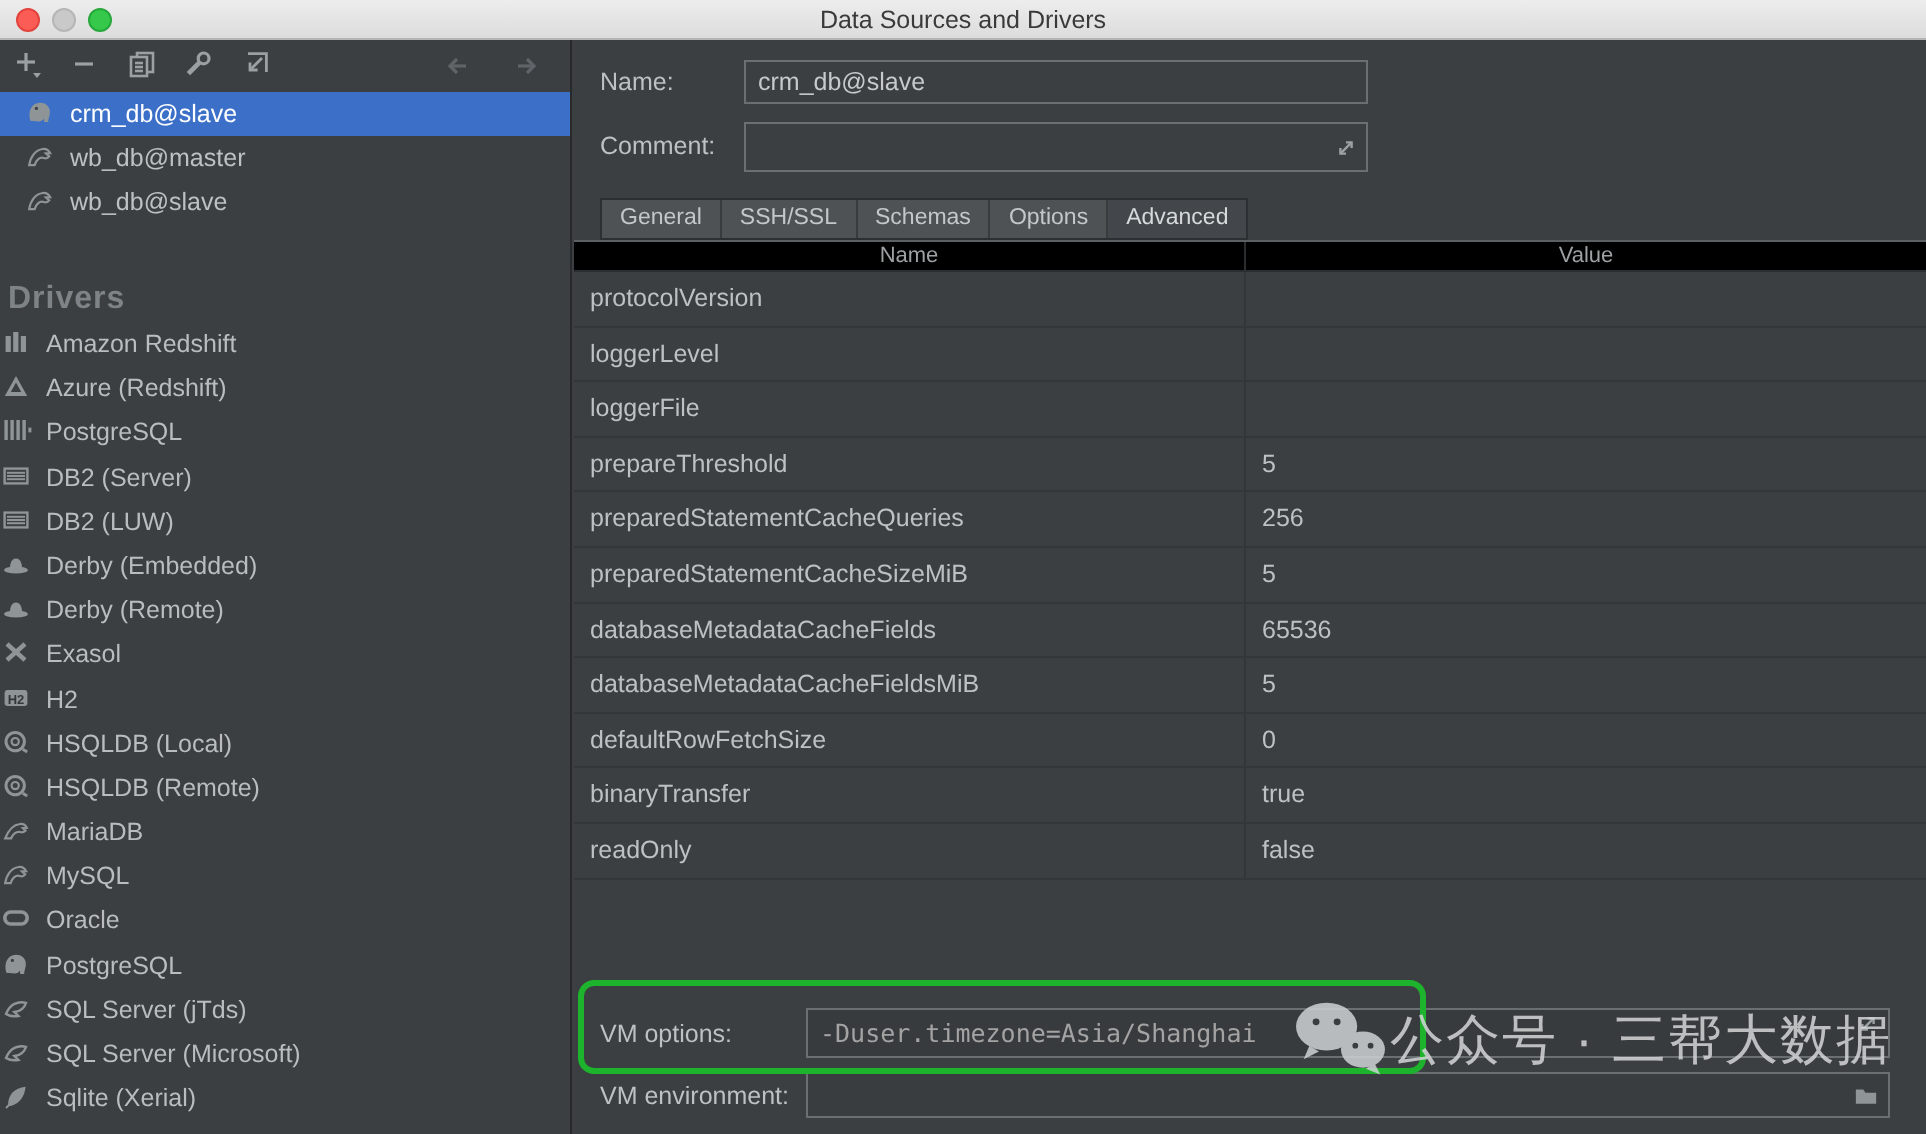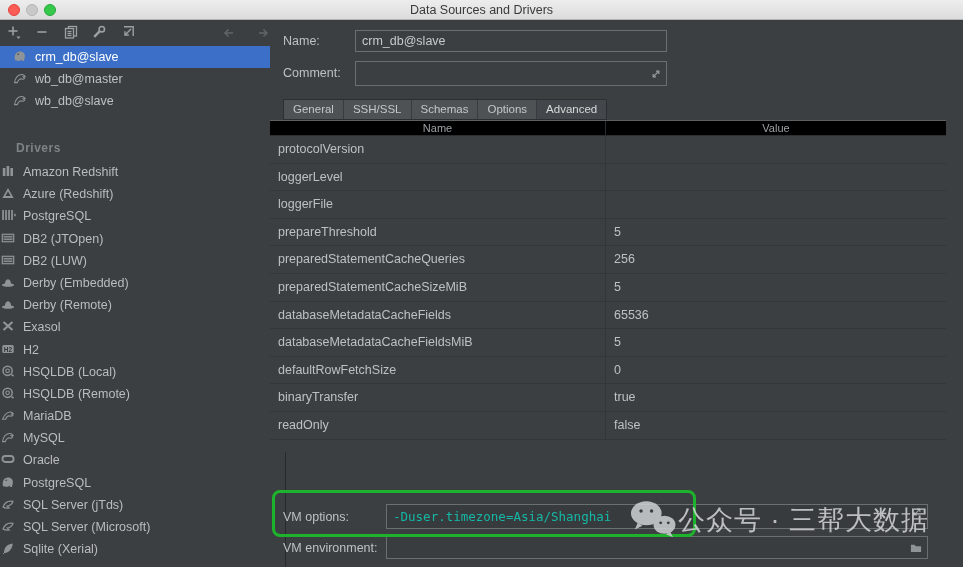--- a/index.html
+++ b/index.html
@@ -38,7 +38,7 @@
               color:#b9bdbf; font-size:12.5px; white-space:nowrap; }
 
   
-  .right { position:absolute; left:270px; top:20px; width:676px; height:432px; background:#3c3f41; }
+  .right { position:absolute; left:287px; top:20px; width:676px; height:432px; background:#3c3f41; }
   .flabel { position:absolute; font-size:12.5px; color:#bdc1c3; }
   .finput { position:absolute; background:#3c3f41; border:1px solid #6a6f72;
             color:#c6cacb; font-size:12.5px; padding:0 6px;

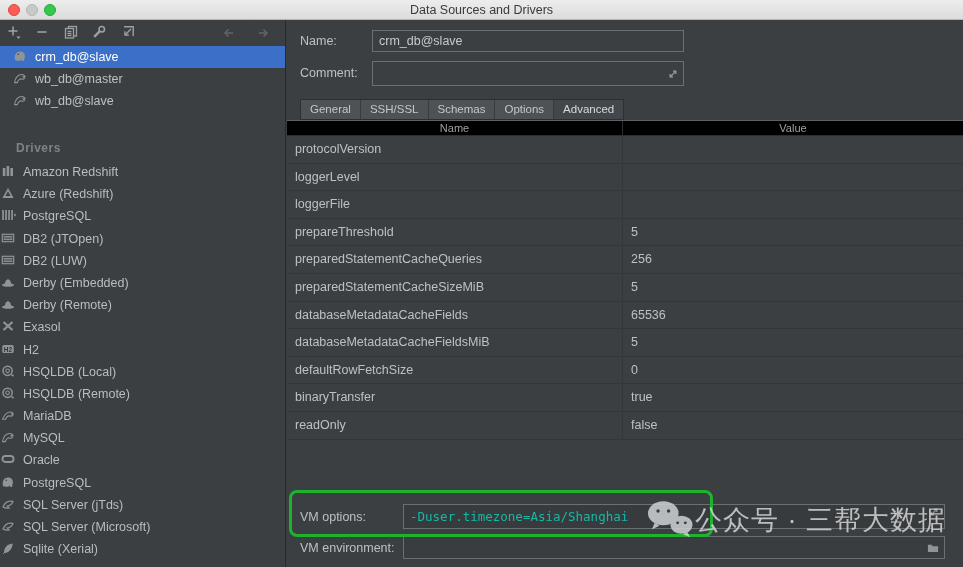--- a/index.html
+++ b/index.html
@@ -31,8 +31,8 @@
   .di { display:inline-block; width:16px; height:16px; vertical-align:-3px; margin-right:7px; }
   .di svg { width:16px; height:16px; }
 
-  .drivers-header { margin-top:29px; height:15px; padding-left:16px;
-                    font-size:12px; font-weight:bold; letter-spacing:.5px; color:#7d8386; }
+  .drivers-header { margin-top:29px; height:15px; padding-left:4px;
+                    font-size:16px; font-weight:bold; letter-spacing:.5px; color:#7d8386; }
   .drv-list { margin-top:5px; }
   .drv-item { height:22.2px; line-height:22.2px; 
               color:#b9bdbf; font-size:12.5px; white-space:nowrap; }

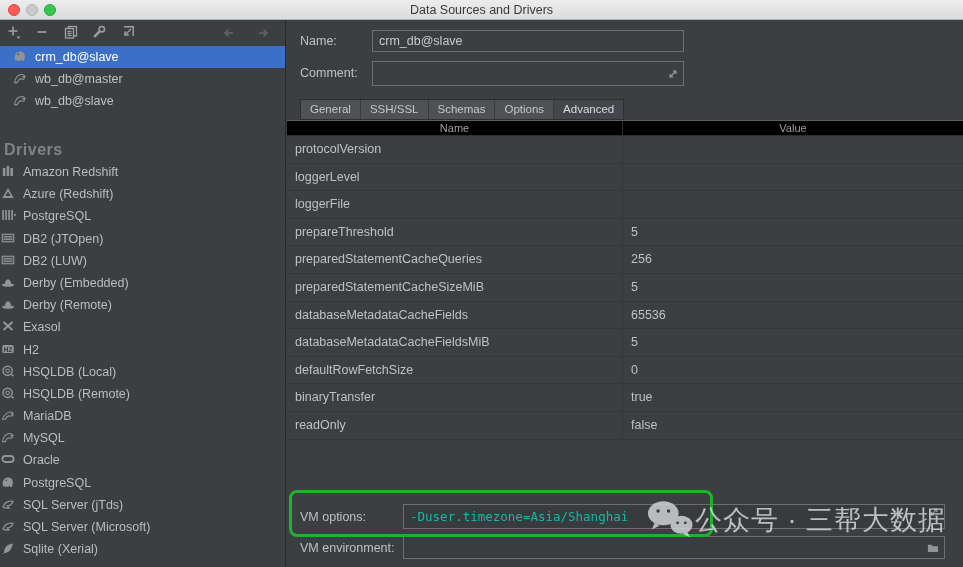--- a/index.html
+++ b/index.html
@@ -173,7 +173,7 @@
             <line x1="3.5" y1="6.4" x2="12.5" y2="6.4"></line>
             <line x1="3.5" y1="8" x2="12.5" y2="8"></line>
             <line x1="3.5" y1="9.6" x2="12.5" y2="9.6"></line>
-          </svg></span><span>DB2 (JTOpen)</span></div>
+          </svg></span><span>DB2 (Server)</span></div>
     <div class="drv-item"><span class="di"><svg viewBox="0 0 16 16" fill="none" stroke="#8f9496">
             <rect x="2.3" y="4.3" width="11.4" height="7.4" stroke-width="1.2"></rect>
             <line x1="3.5" y1="6.4" x2="12.5" y2="6.4"></line>

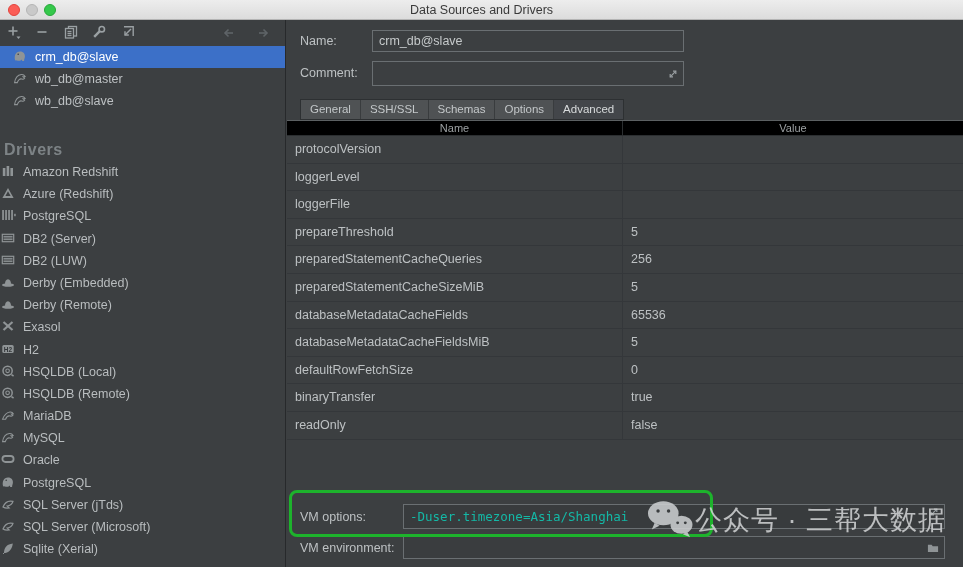--- a/index.html
+++ b/index.html
@@ -70,7 +70,7 @@
   
   .vm-opt-input { left:116px; top:484px; width:542px; height:25px;
                   font-family:"DejaVu Sans Mono", monospace; font-size:12.5px;
-                  background:#383b3d; color:#14b8a6; }
+                  background:#383b3d; color:#a3a3a3; }
   .vm-env-input { left:116px; top:516px; width:542px; height:23px; background:#3a3d3f; }
 
   .green-box { position:absolute; left:2px; top:470px; width:424px; height:47px;

